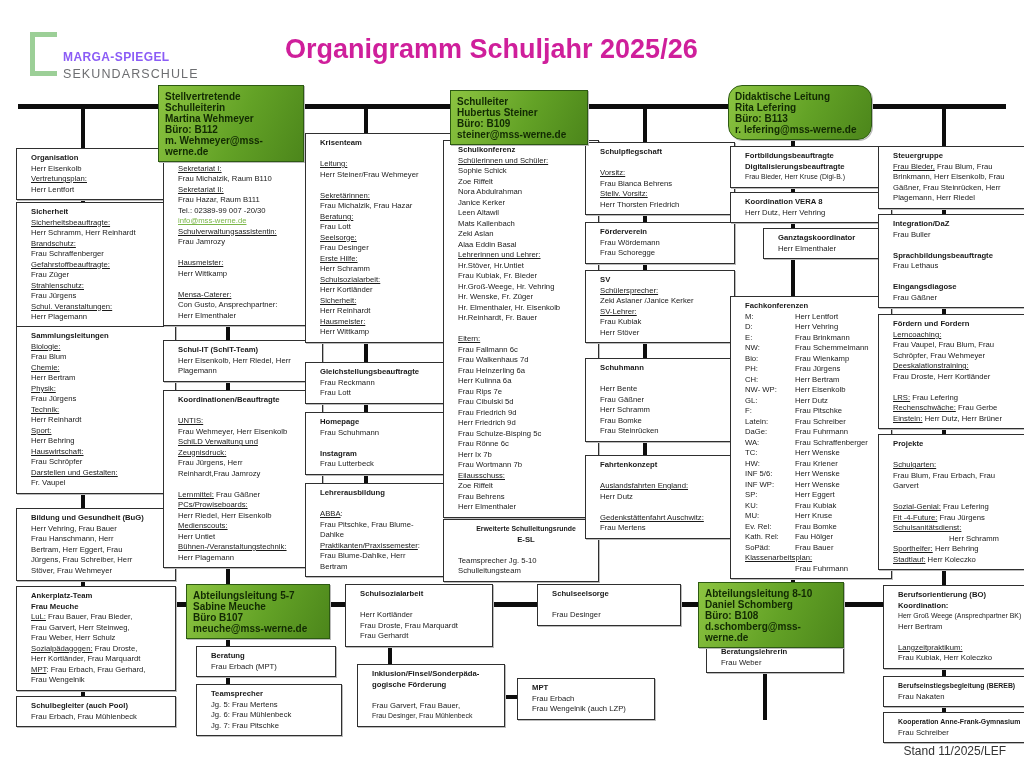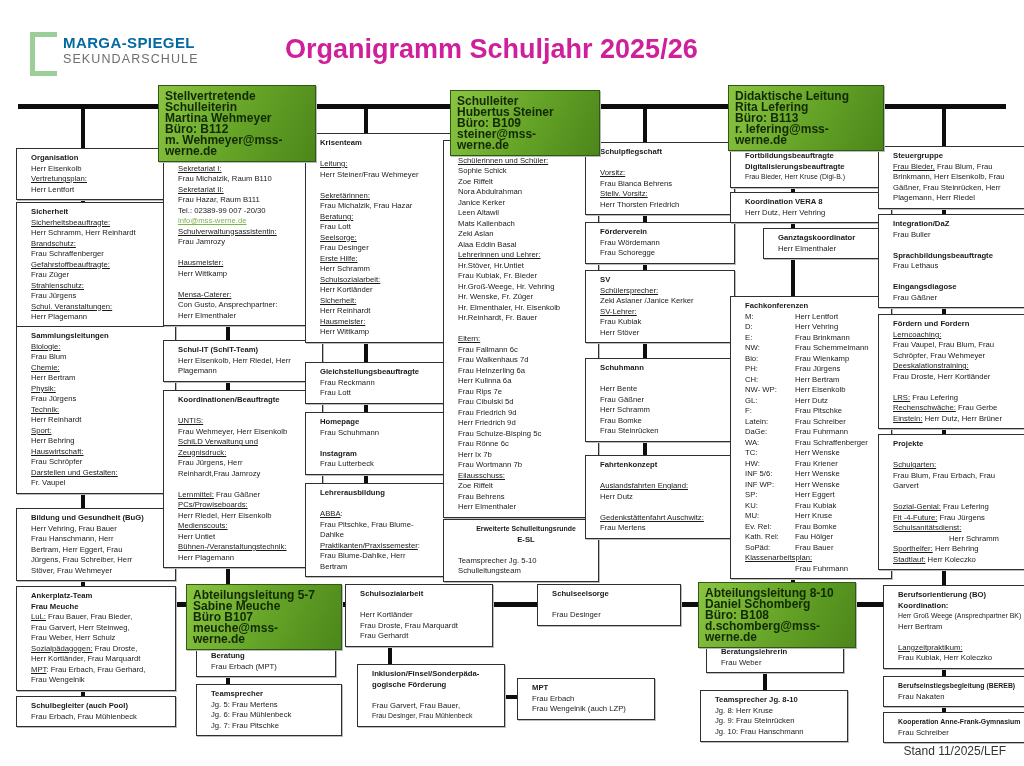--- a/index.html
+++ b/index.html
@@ -9,7 +9,7 @@
   #logo{position:absolute;left:30px;top:30px;display:flex;align-items:flex-start;}
   #logo-bracket{width:22px;height:34px;border-left:5px solid #9ccf97;border-top:5px solid #9ccf97;
                 border-bottom:5px solid #9ccf97;margin-right:6px;margin-top:2px;}
-  #logo-text1{font-size:15px;font-weight:bold;color:#0369a1;letter-spacing:.4px;line-height:19px;margin-top:3px;}
+  #logo-text1{font-size:12px;font-weight:bold;color:#8b5cf6;letter-spacing:.4px;line-height:19px;margin-top:18px;}
   #logo-text2{font-size:12.5px;color:#6d6e71;letter-spacing:1.1px;line-height:15px;}
   #page-title{position:absolute;left:285px;top:34px;font-size:27px;font-weight:bold;color:#cf1f9b;}
   #stand{position:absolute;right:18px;top:744px;font-size:12px;color:#333;}

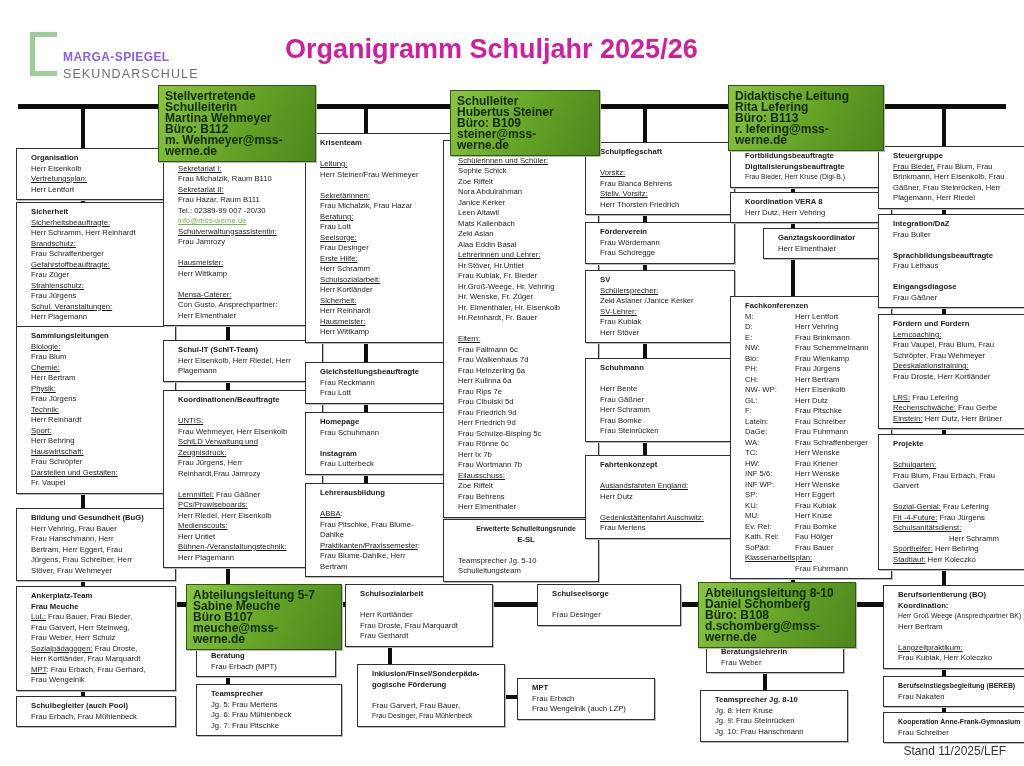--- a/index.html
+++ b/index.html
@@ -30,7 +30,7 @@
   .box .ln.two .val{flex:1;}
   .green{background:linear-gradient(115deg,#8cc441 0%,#63a226 55%,#4c861b 100%);
          border:1.6px solid #2d5a12;color:#10270282;color:#122a03;font-weight:bold;z-index:3;
-         padding:5px 16px 4px 6px;font-size:12px;line-height:11px;}
+         padding:5px 4px 4px 6px;font-size:10px;line-height:11px;}
   
   #b-vice{left:158px;top:85px;width:134px;}
   #b-head{left:450px;top:90px;width:126px;}

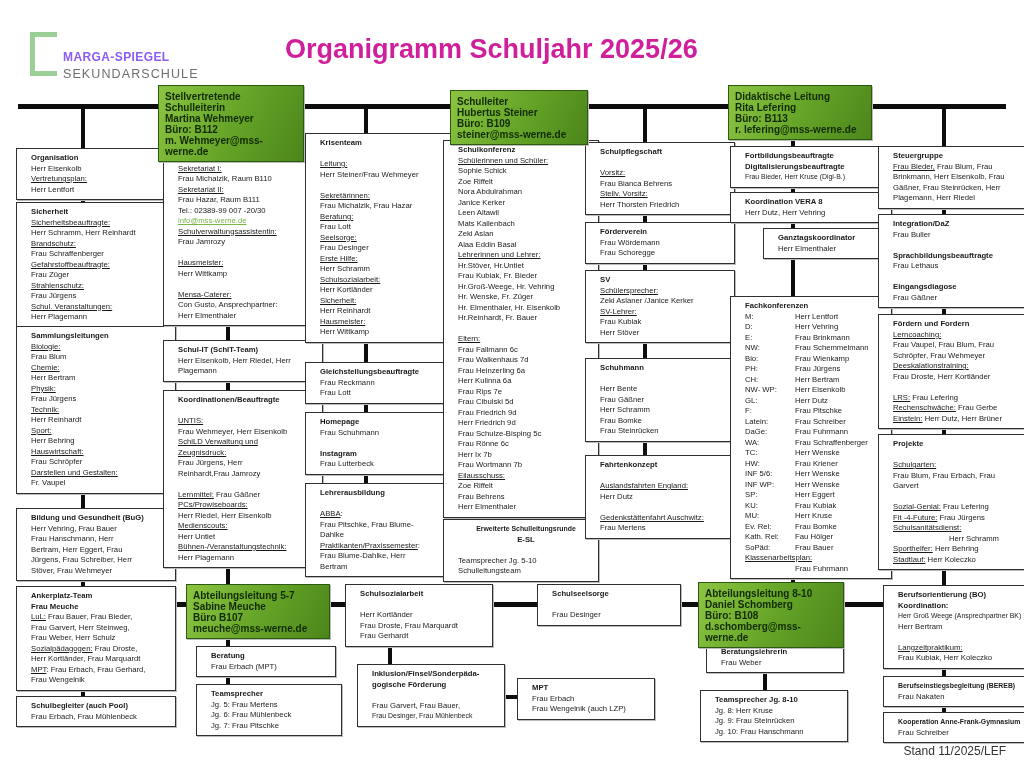--- a/index.html
+++ b/index.html
@@ -34,7 +34,7 @@
   
   #b-vice{left:158px;top:85px;width:134px;}
   #b-head{left:450px;top:90px;width:126px;}
-  #b-did{left:728px;top:85px;width:132px;}
+  #b-did{left:728px;top:85px;width:132px;border-radius:14px;}
   #b-org{left:16px;top:148px;width:140px;}
   #b-sich{left:16px;top:202px;width:140px;}
   #b-samml{left:16px;top:326px;width:140px;}

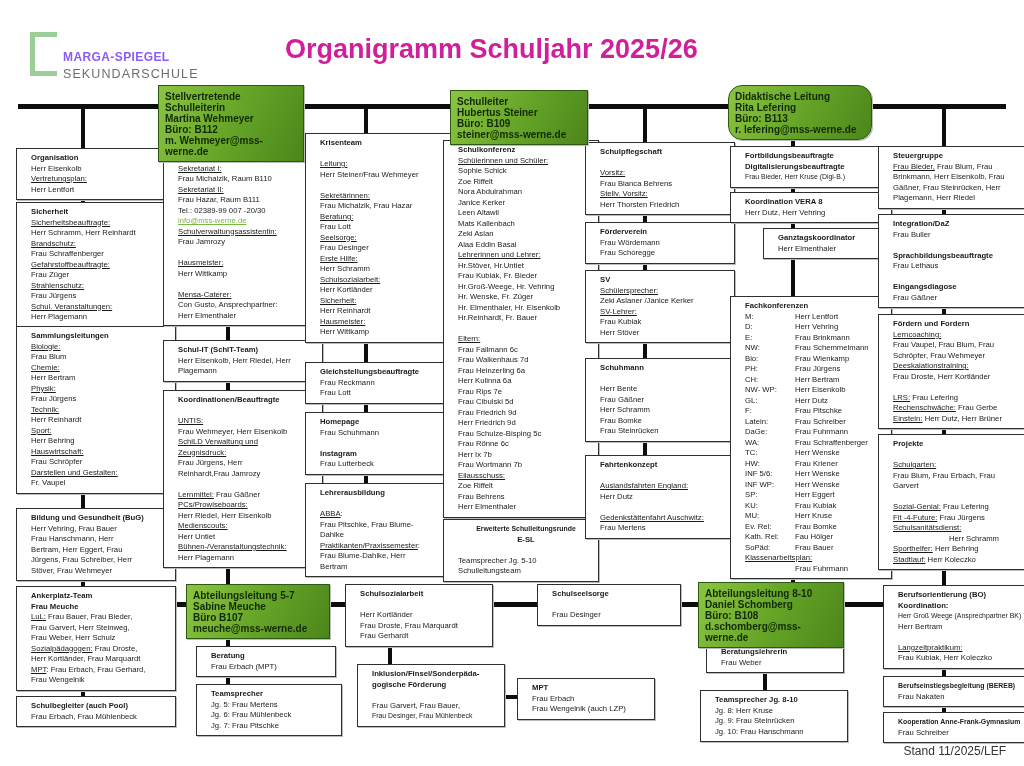--- a/index.html
+++ b/index.html
@@ -533,12 +533,6 @@
       <div class="ln"><span class="b">Beratungslehrerin</span></div>
       <div class="ln">Frau Weber</div>
     </div>
-  <div class="box" id="b-teams810">
-      <div class="ln"><span class="b">Teamsprecher Jg. 8-10</span></div>
-      <div class="ln">Jg. 8: Herr Kruse</div>
-      <div class="ln">Jg. 9: Frau Steinrücken</div>
-      <div class="ln">Jg. 10: Frau Hanschmann</div>
-    </div>
 
   <div class="box" id="b-steuer">
       <div class="ln"><span class="b">Steuergruppe</span></div>

